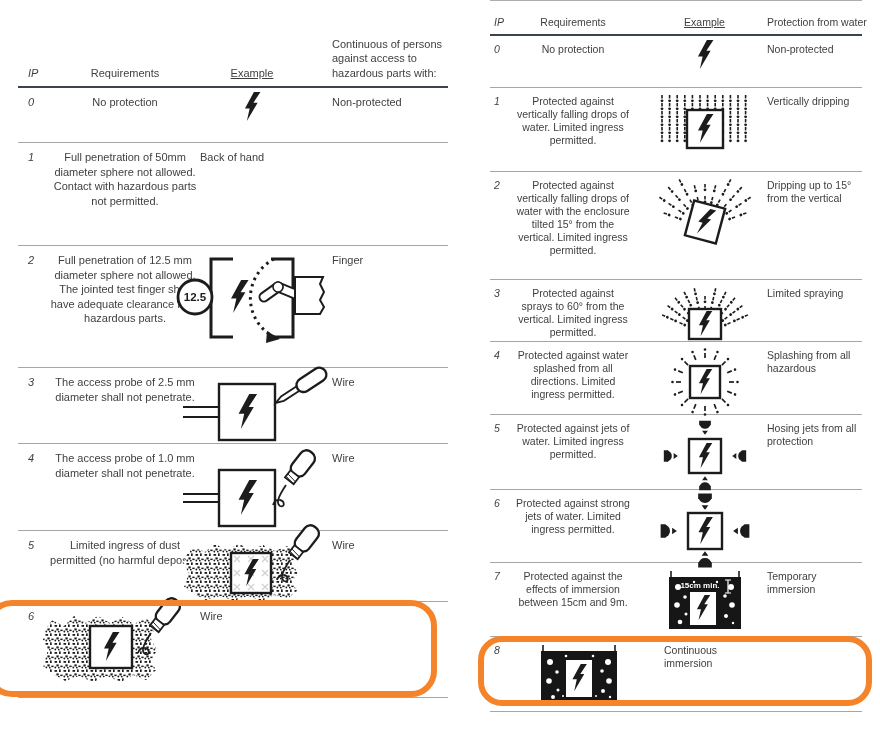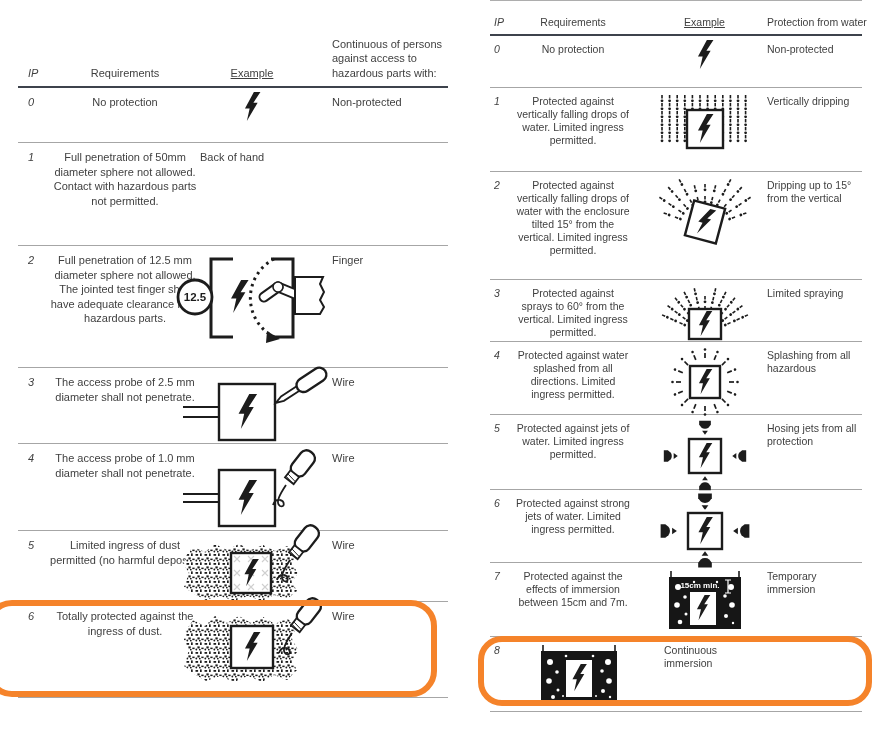--- a/index.html
+++ b/index.html
@@ -961,7 +961,7 @@
   </div>
       <div class="row" style="height: 74px;">
     <div class="cell c-ip">7</div>
-    <div class="cell c-req">Protected against the effects of immersion between 15cm and 7m.</div>
+    <div class="cell c-req">Protected against the effects of immersion between 15cm and 9m.</div>
     <div class="cell c-ex">
           <span class="icon-wrap">
             <svg width="92" height="64" viewBox="0 0 92 64">

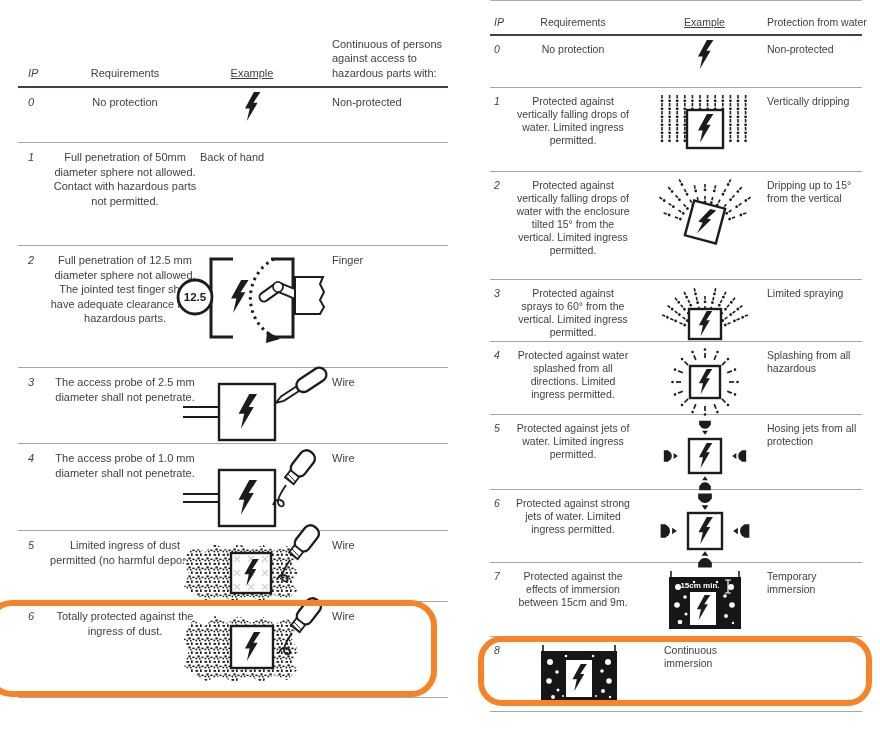--- a/index.html
+++ b/index.html
@@ -186,7 +186,6 @@
   </div>
       <div class="row" style="height: 96px;">
     <div class="cell c-ip">6</div>
-    <div class="cell c-req">Totally protected against the ingress of dust.</div>
     <div class="cell c-ex">
           <span class="icon-wrap">
             <svg width="150" height="78" viewBox="0 0 150 78">

